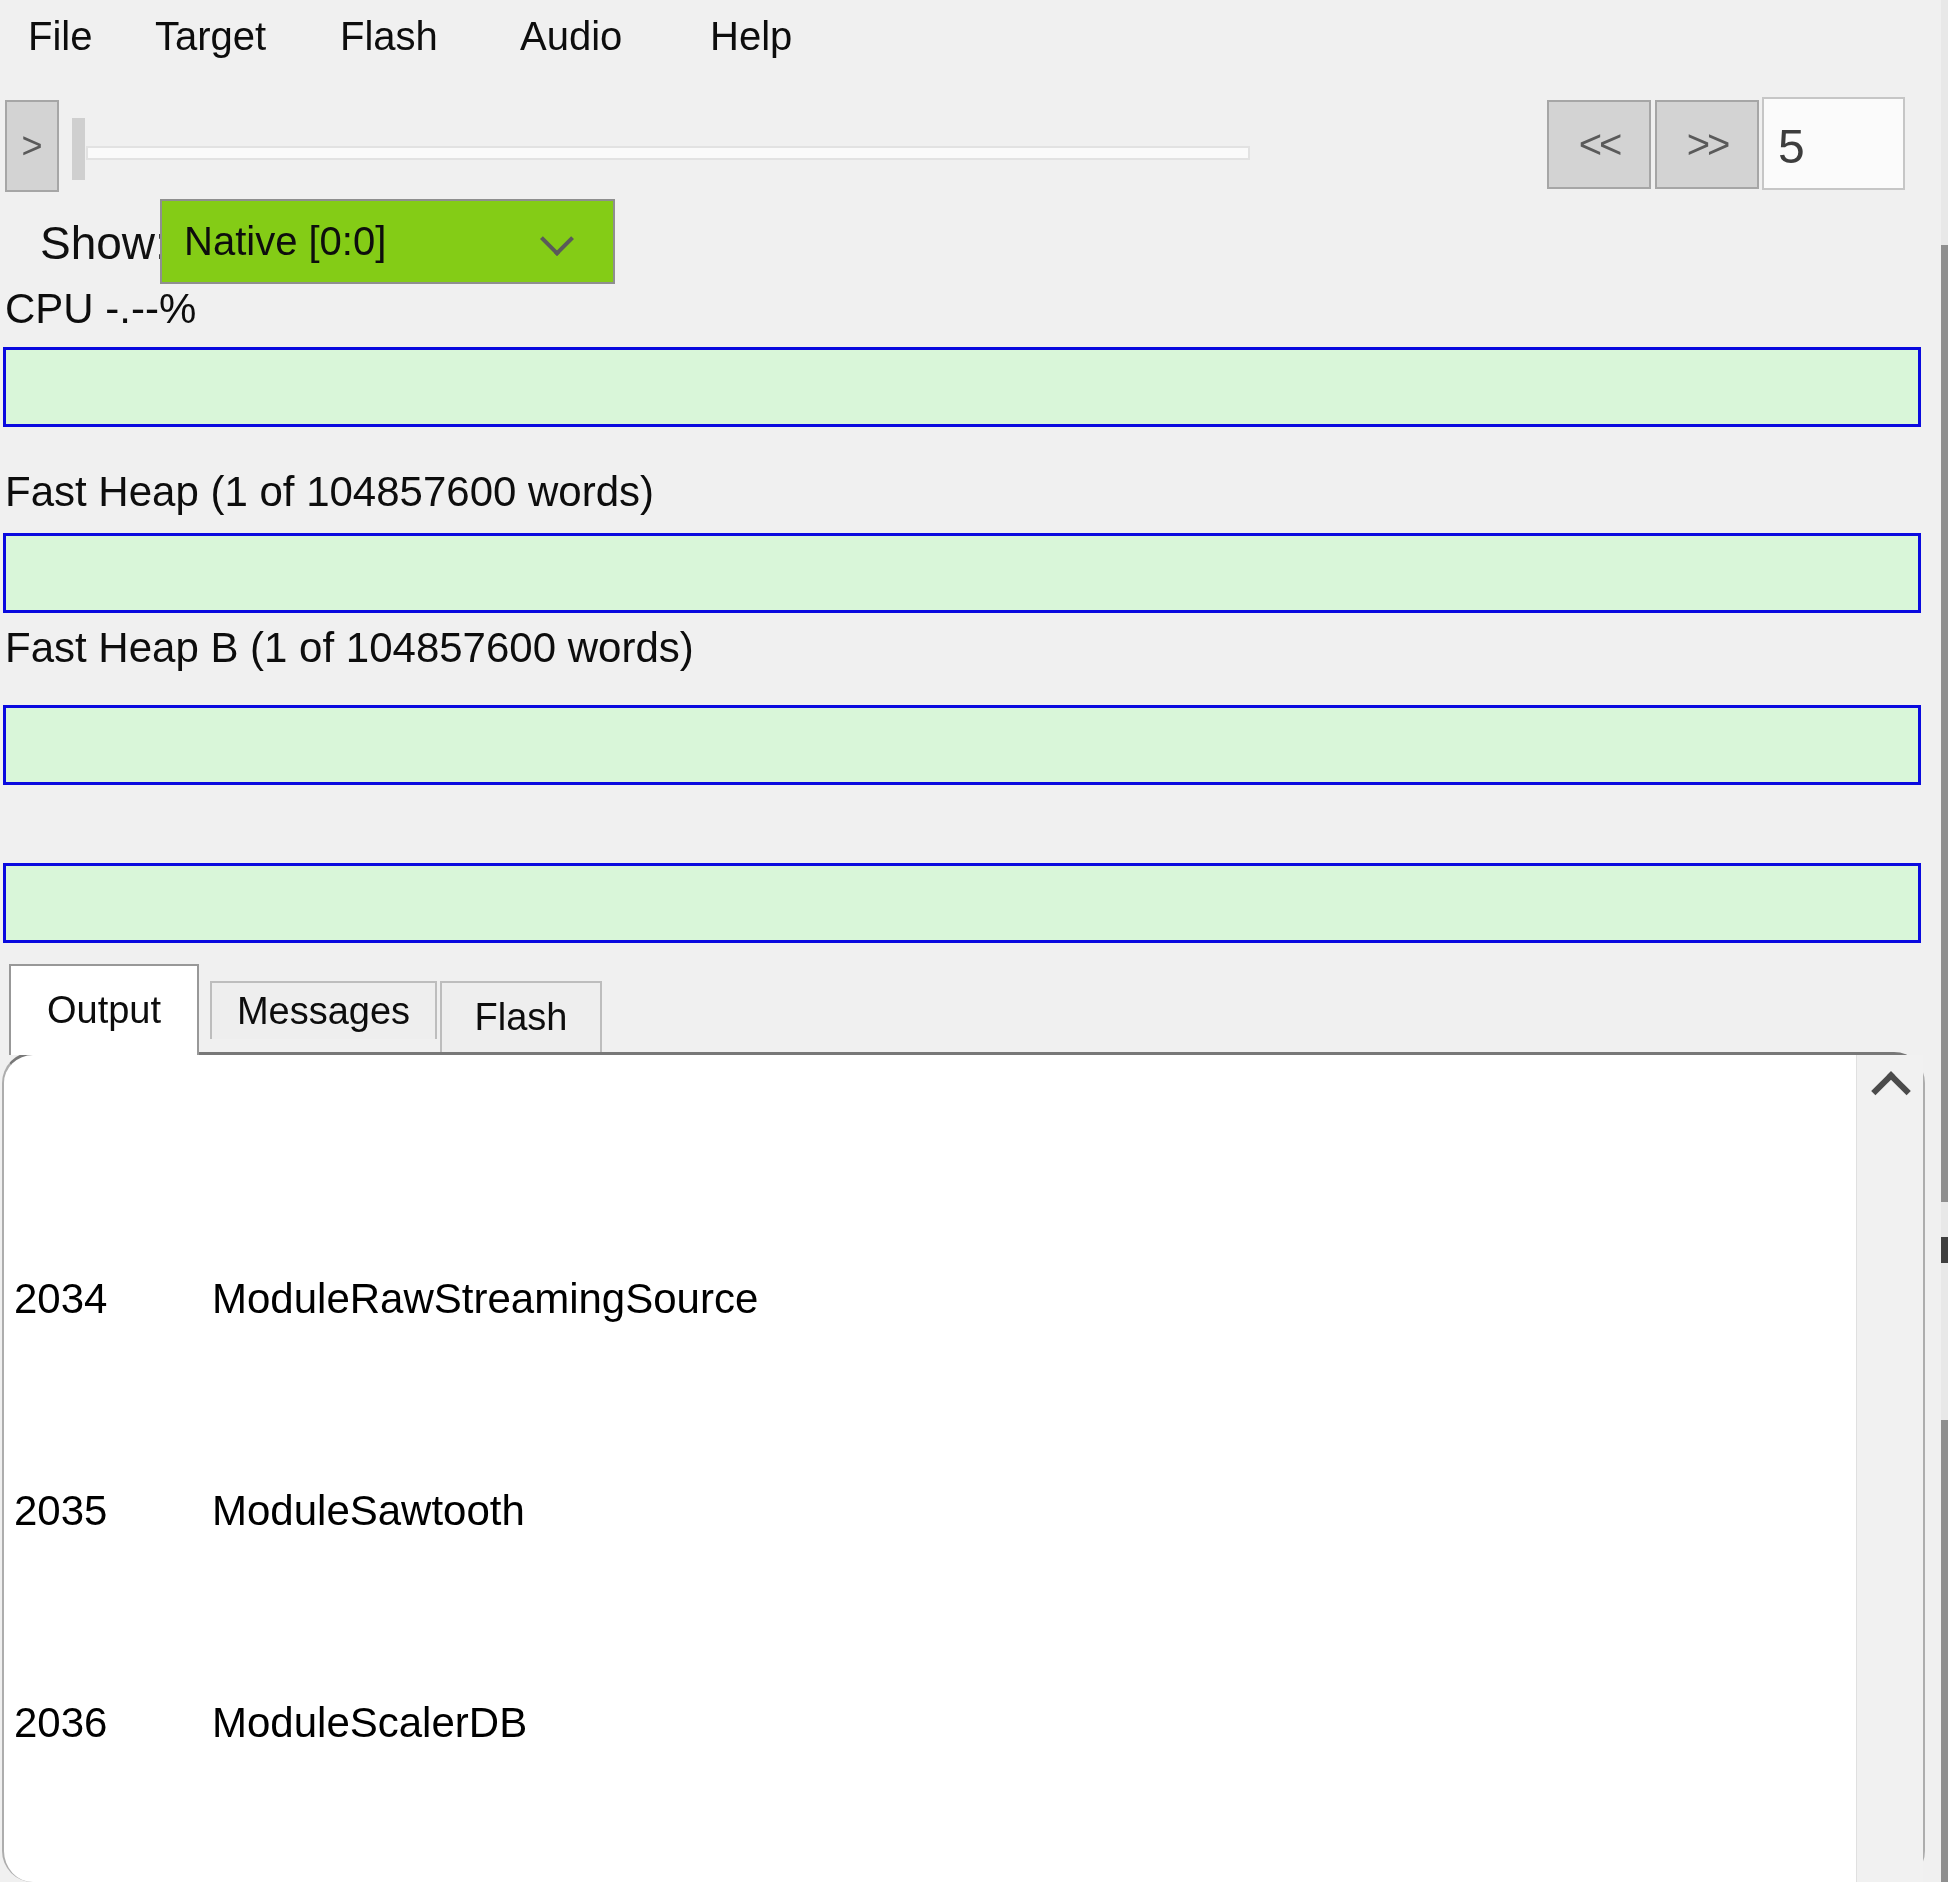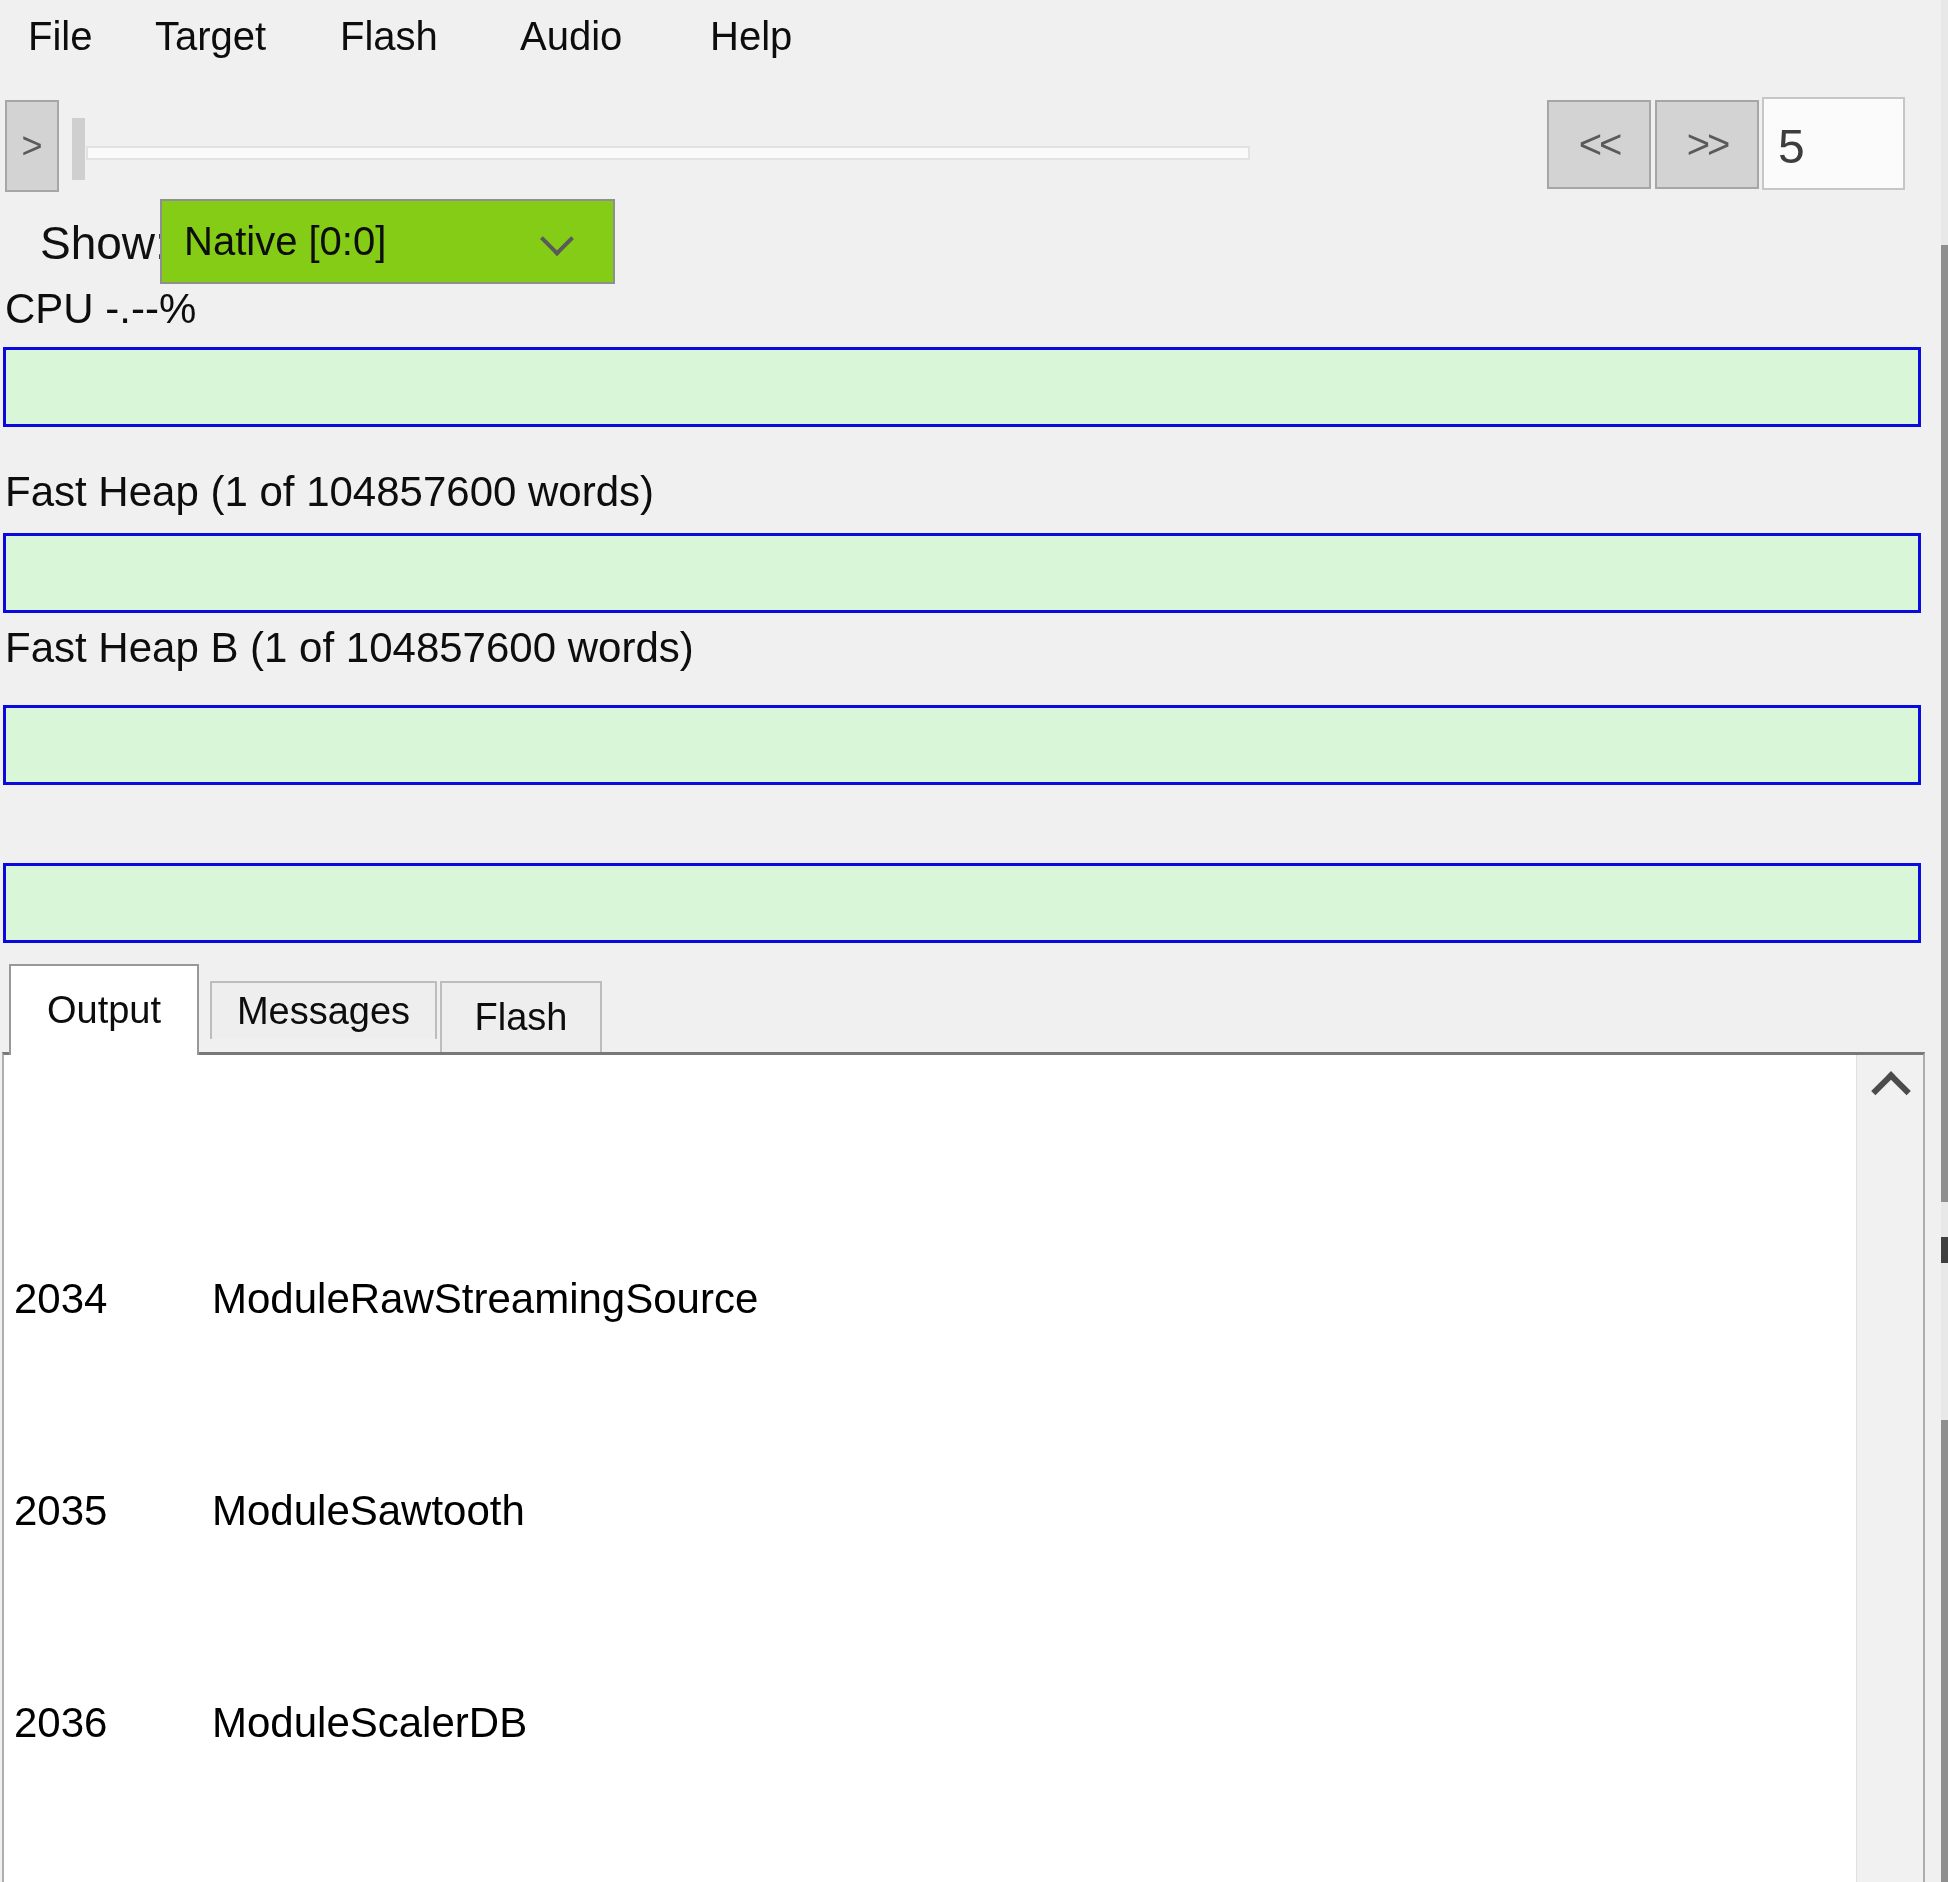--- a/index.html
+++ b/index.html
@@ -49,7 +49,7 @@
 
   
   .panel{left:2px;top:1052px;width:1923px;height:830px;background:#ffffff;box-sizing:border-box;
-         border-top:3px solid #787878;border-left:2px solid #adadad;border-right:2px solid #adadad;}
+         border-top:3px solid #787878;border-left:2px solid #adadad;border-right:2px solid #adadad;border-radius:31px;}
   .lines{position:absolute;left:10px;top:5px;right:70px;font-size:42px;line-height:53px;
          white-space:pre;color:#000;}
   .line{height:53px;overflow:visible;}

